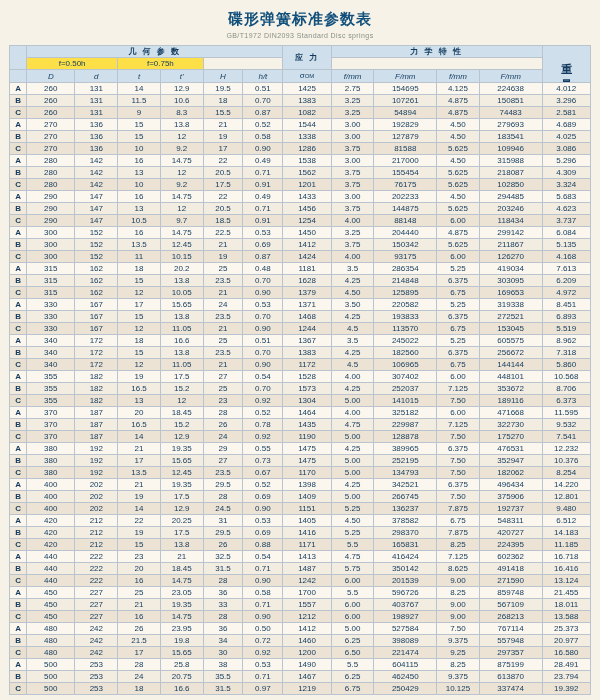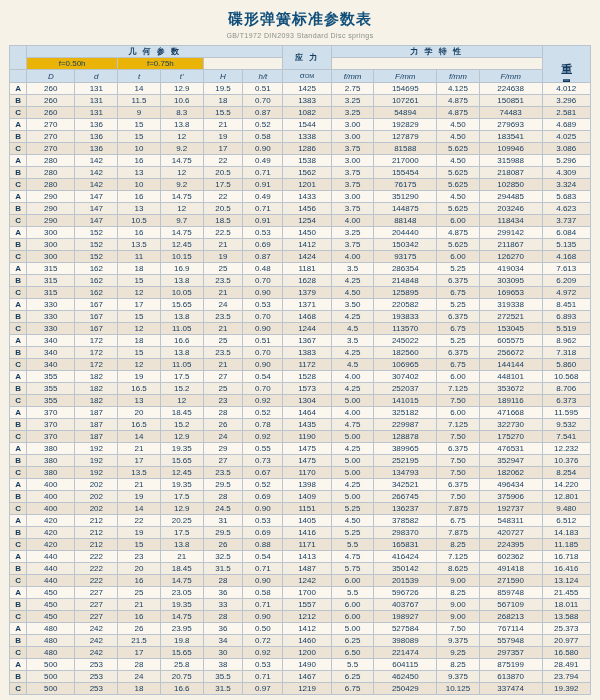--- a/index.html
+++ b/index.html
@@ -56,7 +56,7 @@
     letter-spacing:2px;
   }
   .hdr-sub{
-    background:#eab308;
+    background:#fde047;
     font-size:8px;
     color:#123a5e;
     height:14px;

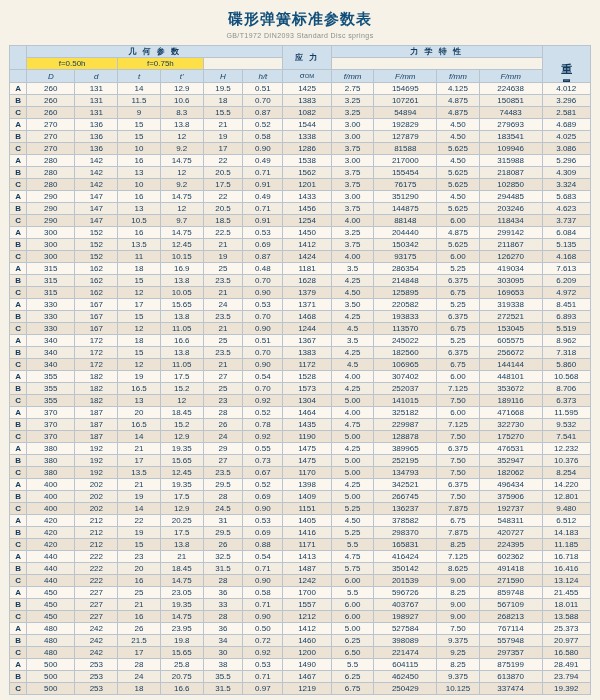--- a/index.html
+++ b/index.html
@@ -302,7 +302,7 @@
           <td>0.49</td>
           <td>1433</td>
           <td>3.00</td>
-          <td>351290</td>
+          <td>202233</td>
           <td>4.50</td>
           <td>294485</td>
           <td>5.683</td>

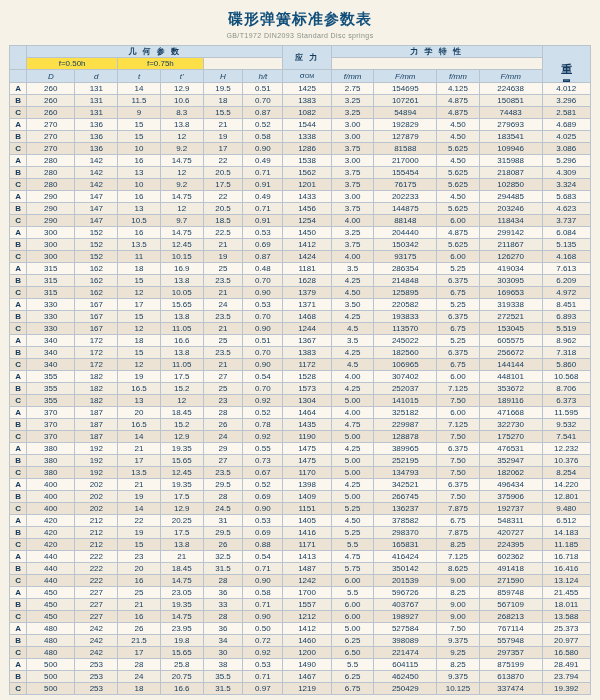--- a/index.html
+++ b/index.html
@@ -387,7 +387,7 @@
           <td>315</td>
           <td>162</td>
           <td>18</td>
-          <td>16.9</td>
+          <td>20.2</td>
           <td>25</td>
           <td>0.48</td>
           <td>1181</td>

